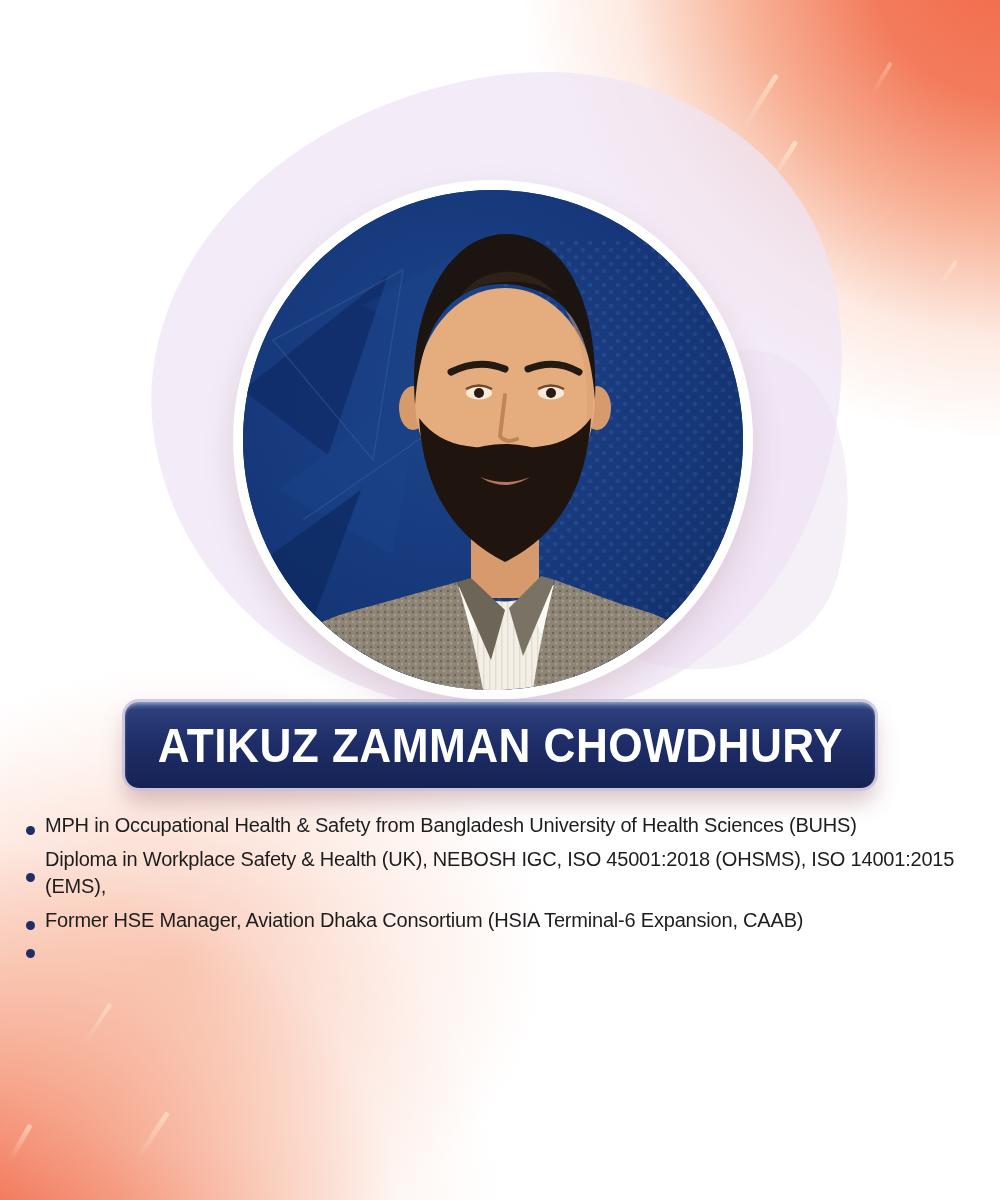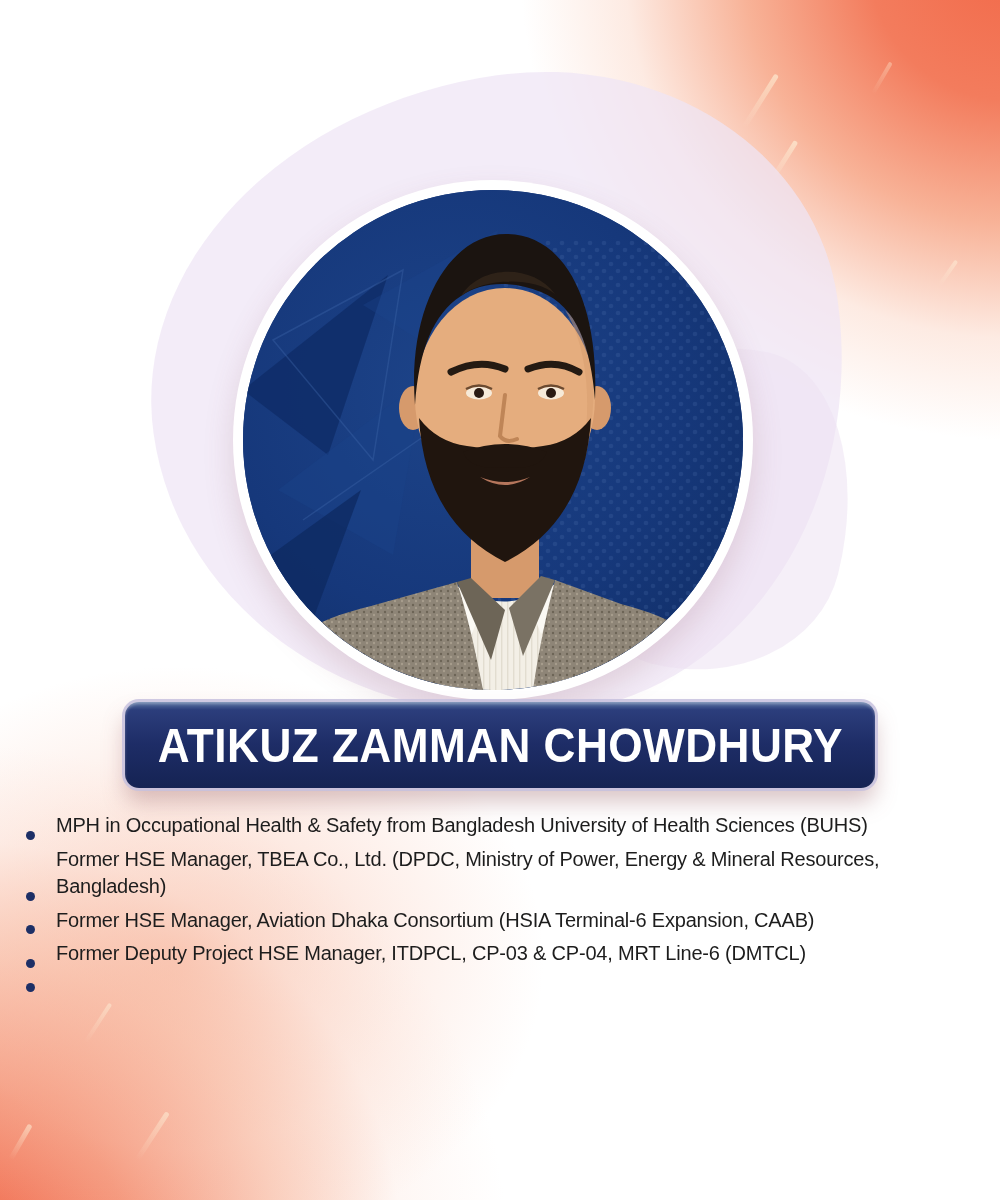--- a/index.html
+++ b/index.html
@@ -41,7 +41,7 @@
     transform:scaleX(.92);white-space:nowrap;}
   
   .credentials{position:absolute;left:26px;top:812px;width:960px;margin:0;padding:0;list-style:none;}
-  .credentials li{display:flex;align-items:flex-end;gap:21px;margin-bottom:6px;
+  .credentials li{display:flex;align-items:center;gap:10px;margin-bottom:6px;
     font-size:20px;line-height:1.38;letter-spacing:-0.2px;color:#1d1d1d;font-weight:500;}
   .credentials li.nowrap .cred-text{white-space:nowrap;}
   .dot{flex:0 0 auto;width:9px;height:9px;border-radius:50%;background:#1d2f66;margin-top:9px;}

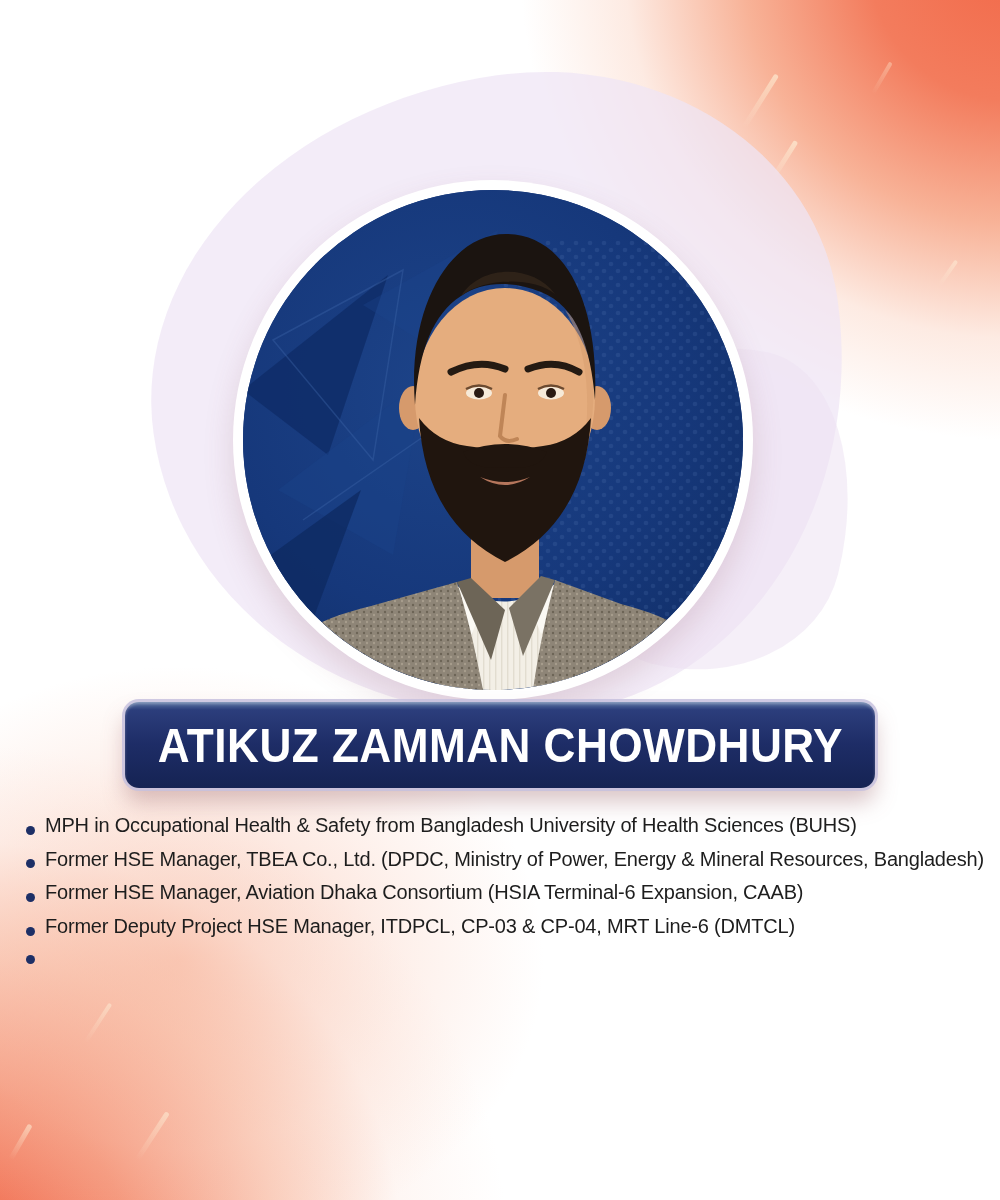--- a/index.html
+++ b/index.html
@@ -152,6 +152,10 @@
       </li>
     <li>
         <span class="dot"></span>
+        <span class="cred-text">Diploma in Workplace Safety &amp; Health (UK), NEBOSH IGC, ISO 45001:2018 (OHSMS), ISO 14001:2015 (EMS),</span>
+      </li>
+    <li>
+        <span class="dot"></span>
         <span class="cred-text">Former HSE Manager, TBEA Co., Ltd. (DPDC, Ministry of Power, Energy &amp; Mineral Resources, Bangladesh)</span>
       </li>
     <li class="nowrap">

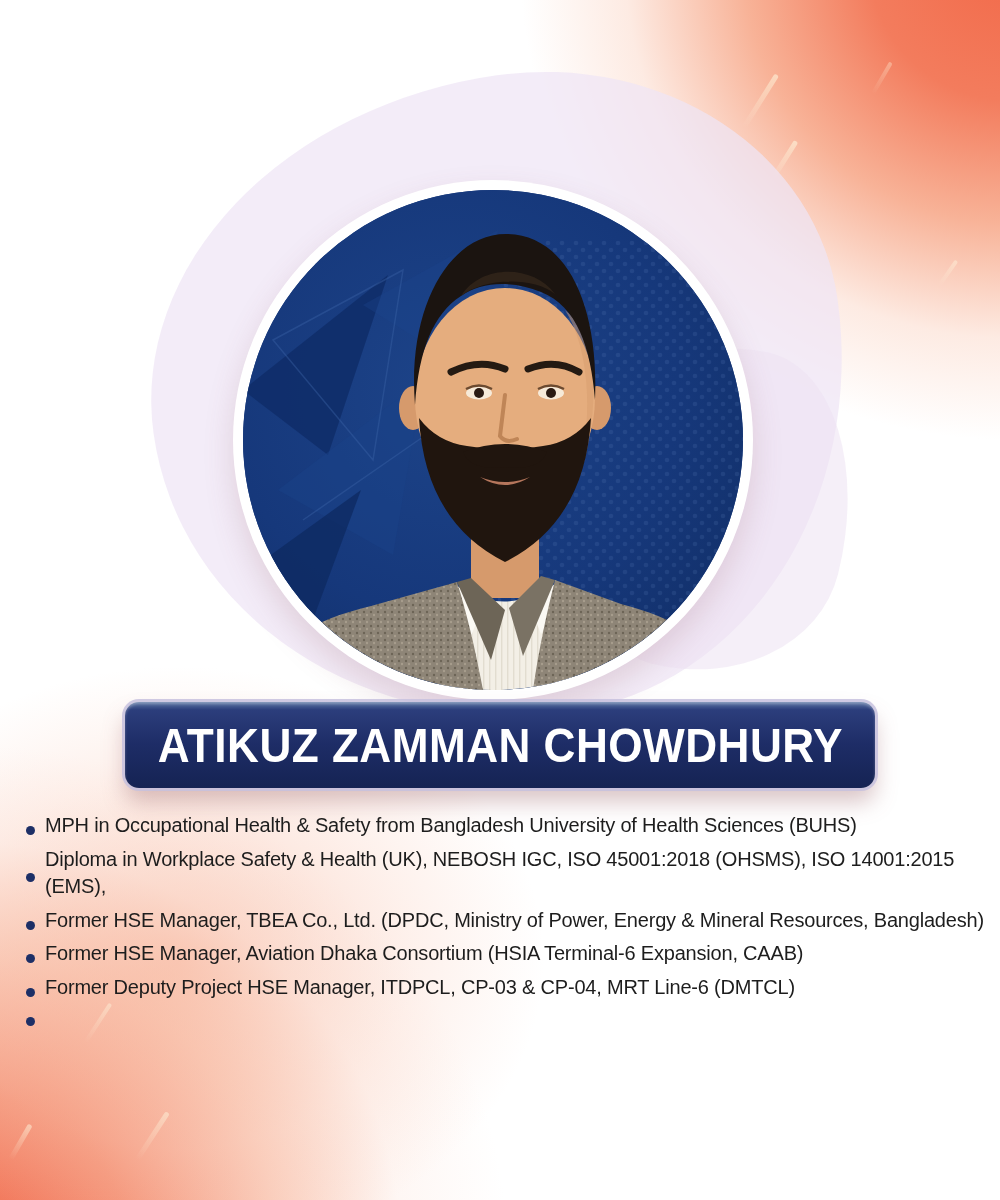--- a/index.html
+++ b/index.html
@@ -154,10 +154,6 @@
         <span class="dot"></span>
         <span class="cred-text">Diploma in Workplace Safety &amp; Health (UK), NEBOSH IGC, ISO 45001:2018 (OHSMS), ISO 14001:2015 (EMS),</span>
       </li>
-    <li>
-        <span class="dot"></span>
-        <span class="cred-text">Former HSE Manager, TBEA Co., Ltd. (DPDC, Ministry of Power, Energy &amp; Mineral Resources, Bangladesh)</span>
-      </li>
     <li class="nowrap">
         <span class="dot"></span>
         <span class="cred-text">Former HSE Manager, Aviation Dhaka Consortium (HSIA Terminal-6 Expansion, CAAB)</span>

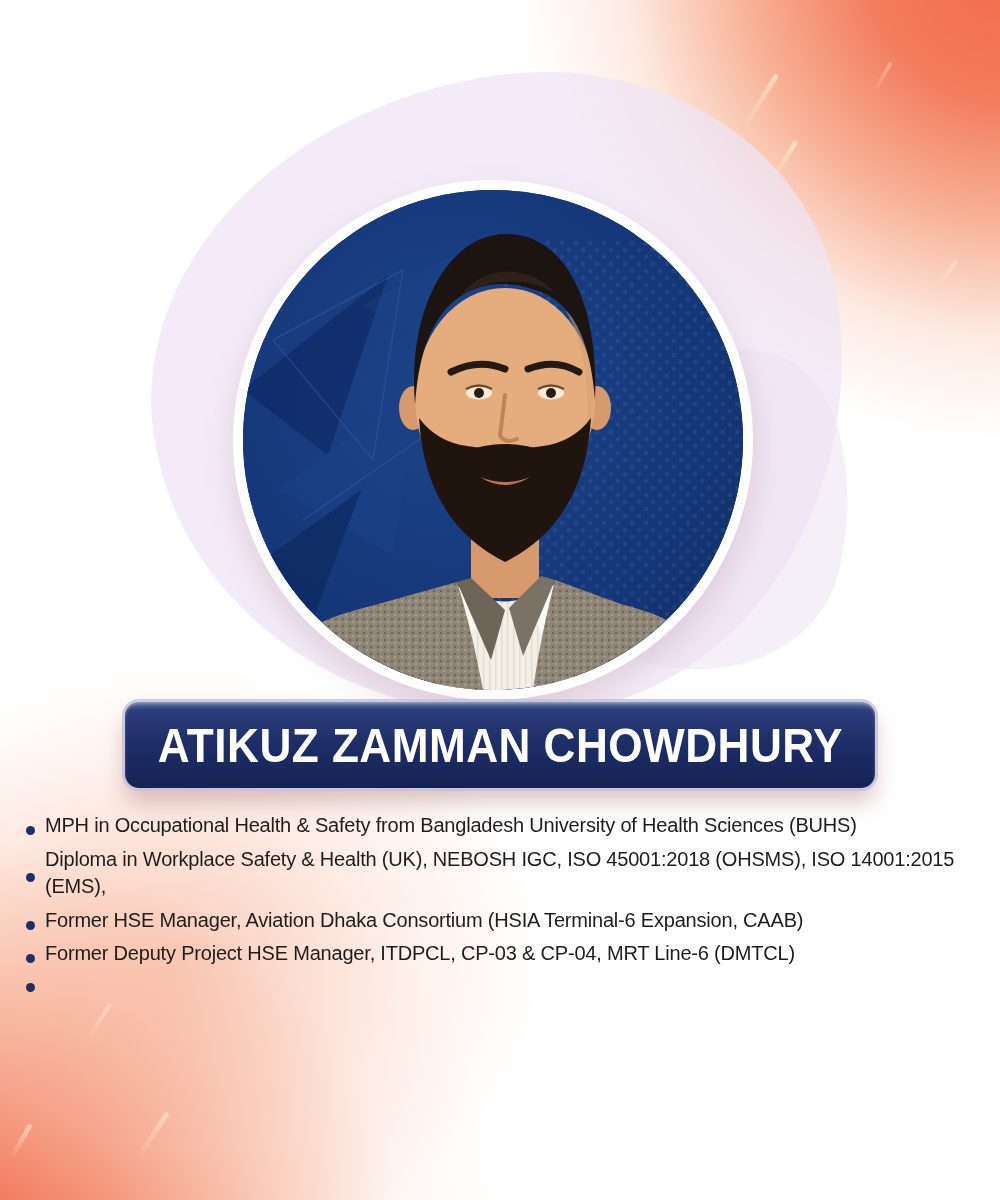--- a/index.html
+++ b/index.html
@@ -160,10 +160,6 @@
       </li>
     <li class="nowrap">
         <span class="dot"></span>
-        <span class="cred-text">Former Deputy Project HSE Manager, ITDPCL, CP-03 &amp; CP-04, MRT Line-6 (DMTCL)</span>
-      </li>
-    <li class="nowrap">
-        <span class="dot"></span>
       </li>
   </ul>
 

